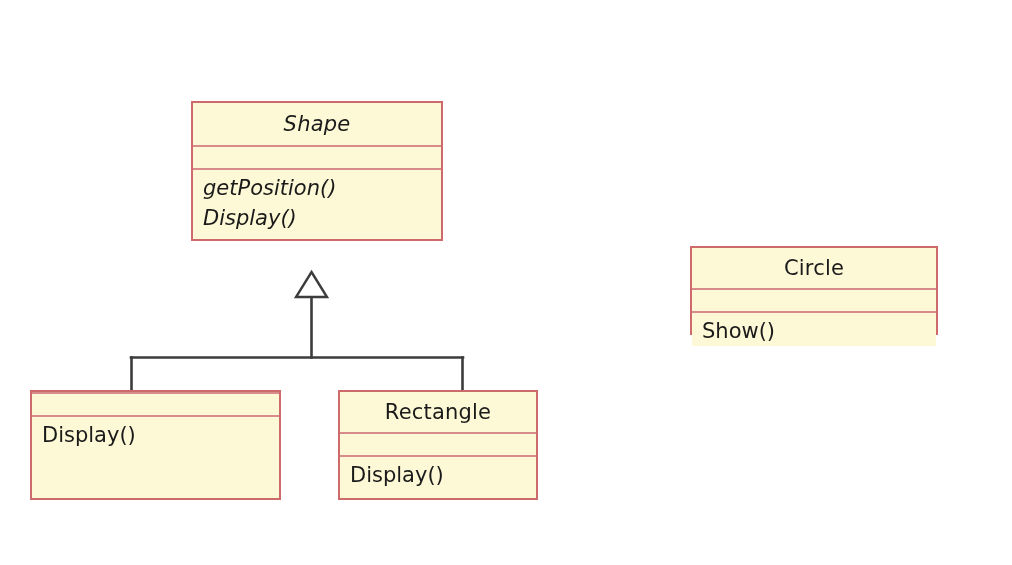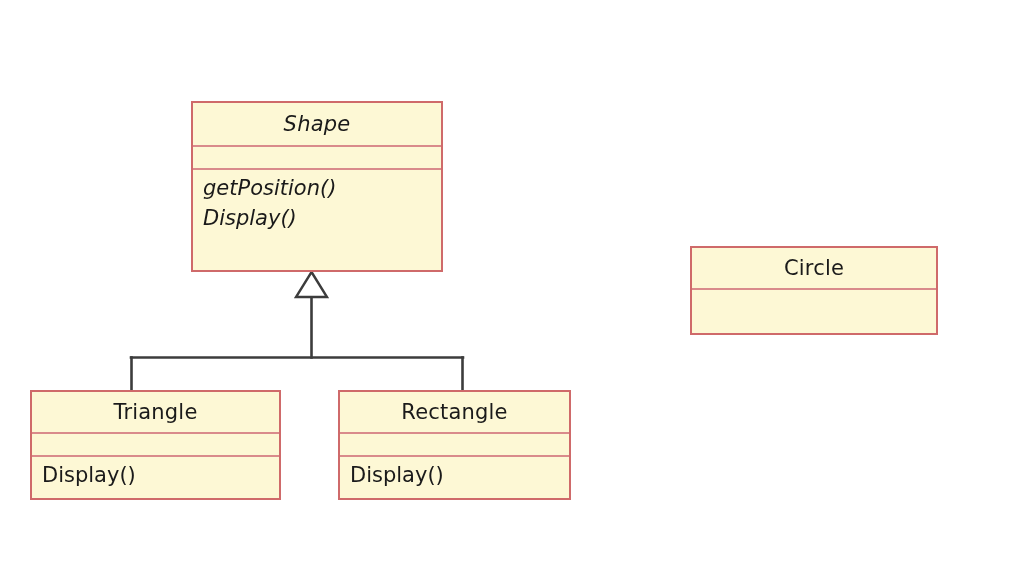--- a/index.html
+++ b/index.html
@@ -69,7 +69,7 @@
     left: 191px;
     top: 101px;
     width: 252px;
-    height: 171px;
+    height: 140px;
   }
   #class-shape .uml-name   { height: 42px; }
   #class-shape .uml-attrs  { height: 23px; }

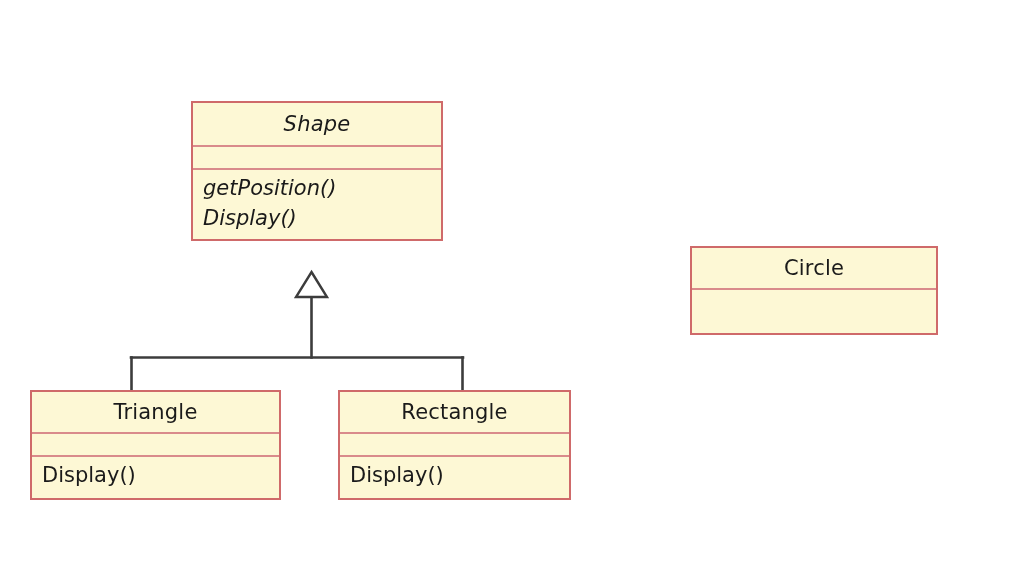--- a/index.html
+++ b/index.html
@@ -156,6 +156,9 @@
   <div class="uml-class" id="class-circle">
     <div class="uml-name">Circle</div>
     <div class="uml-attrs"></div>
+    <div class="uml-ops">
+      <div class="uml-op">Show()</div>
+    </div>
   </div>
 
 </div>

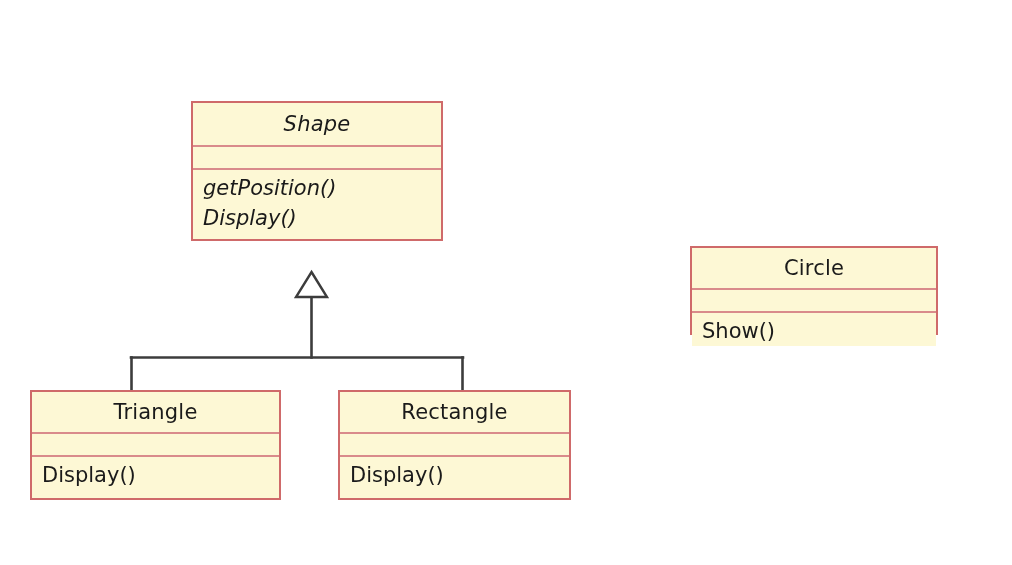--- a/index.html
+++ b/index.html
@@ -138,7 +138,6 @@
   </div>
 
   <div class="uml-class" id="class-triangle">
-    <div class="uml-name">Triangle</div>
     <div class="uml-attrs"></div>
     <div class="uml-ops">
       <div class="uml-op">Display()</div>

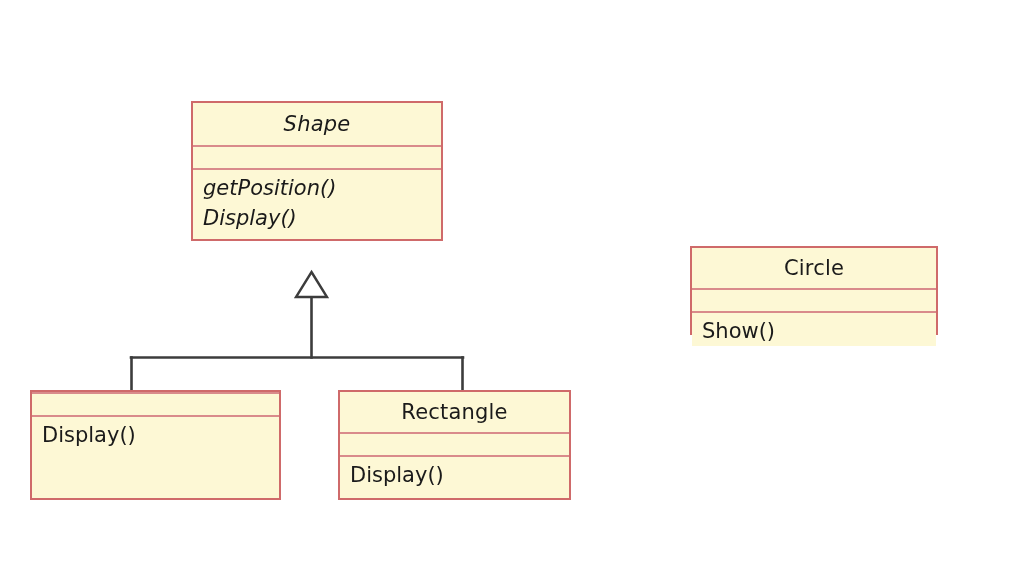--- a/index.html
+++ b/index.html
@@ -86,7 +86,7 @@
   #class-rectangle {
     left: 338px;
     top: 390px;
-    width: 233px;
+    width: 200px;
     height: 110px;
   }
   #class-rectangle .uml-name  { height: 40px; }

